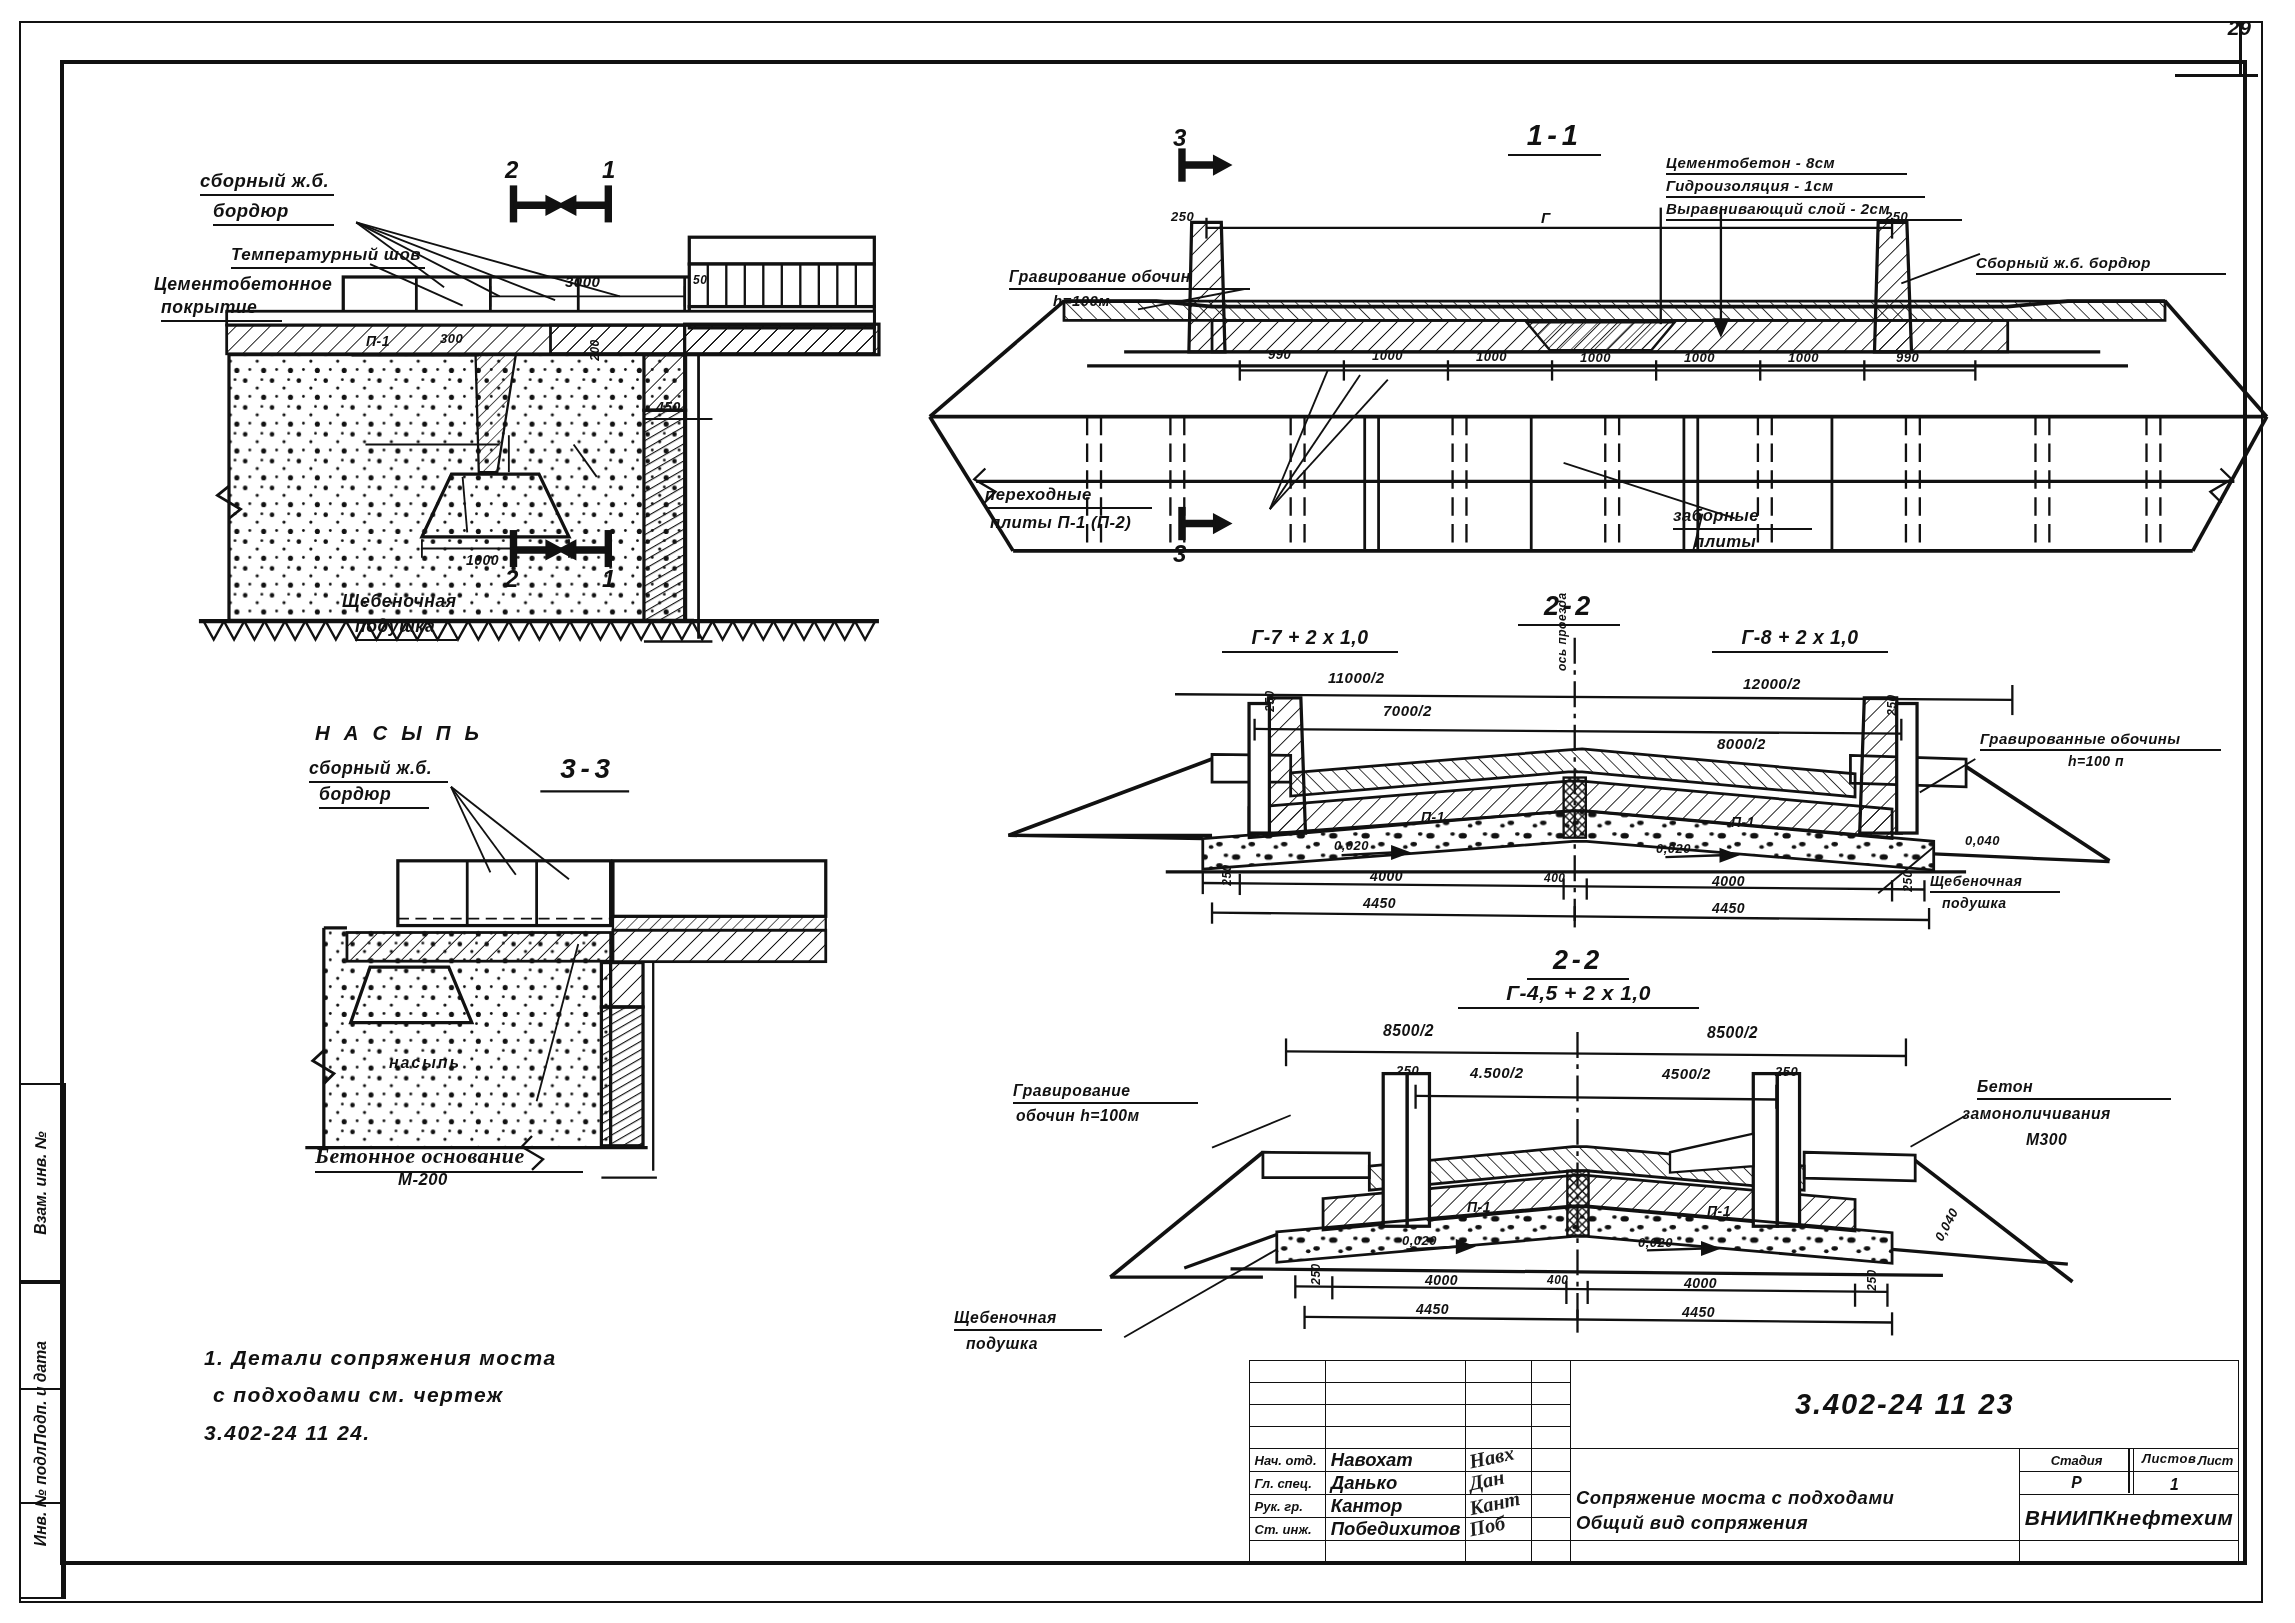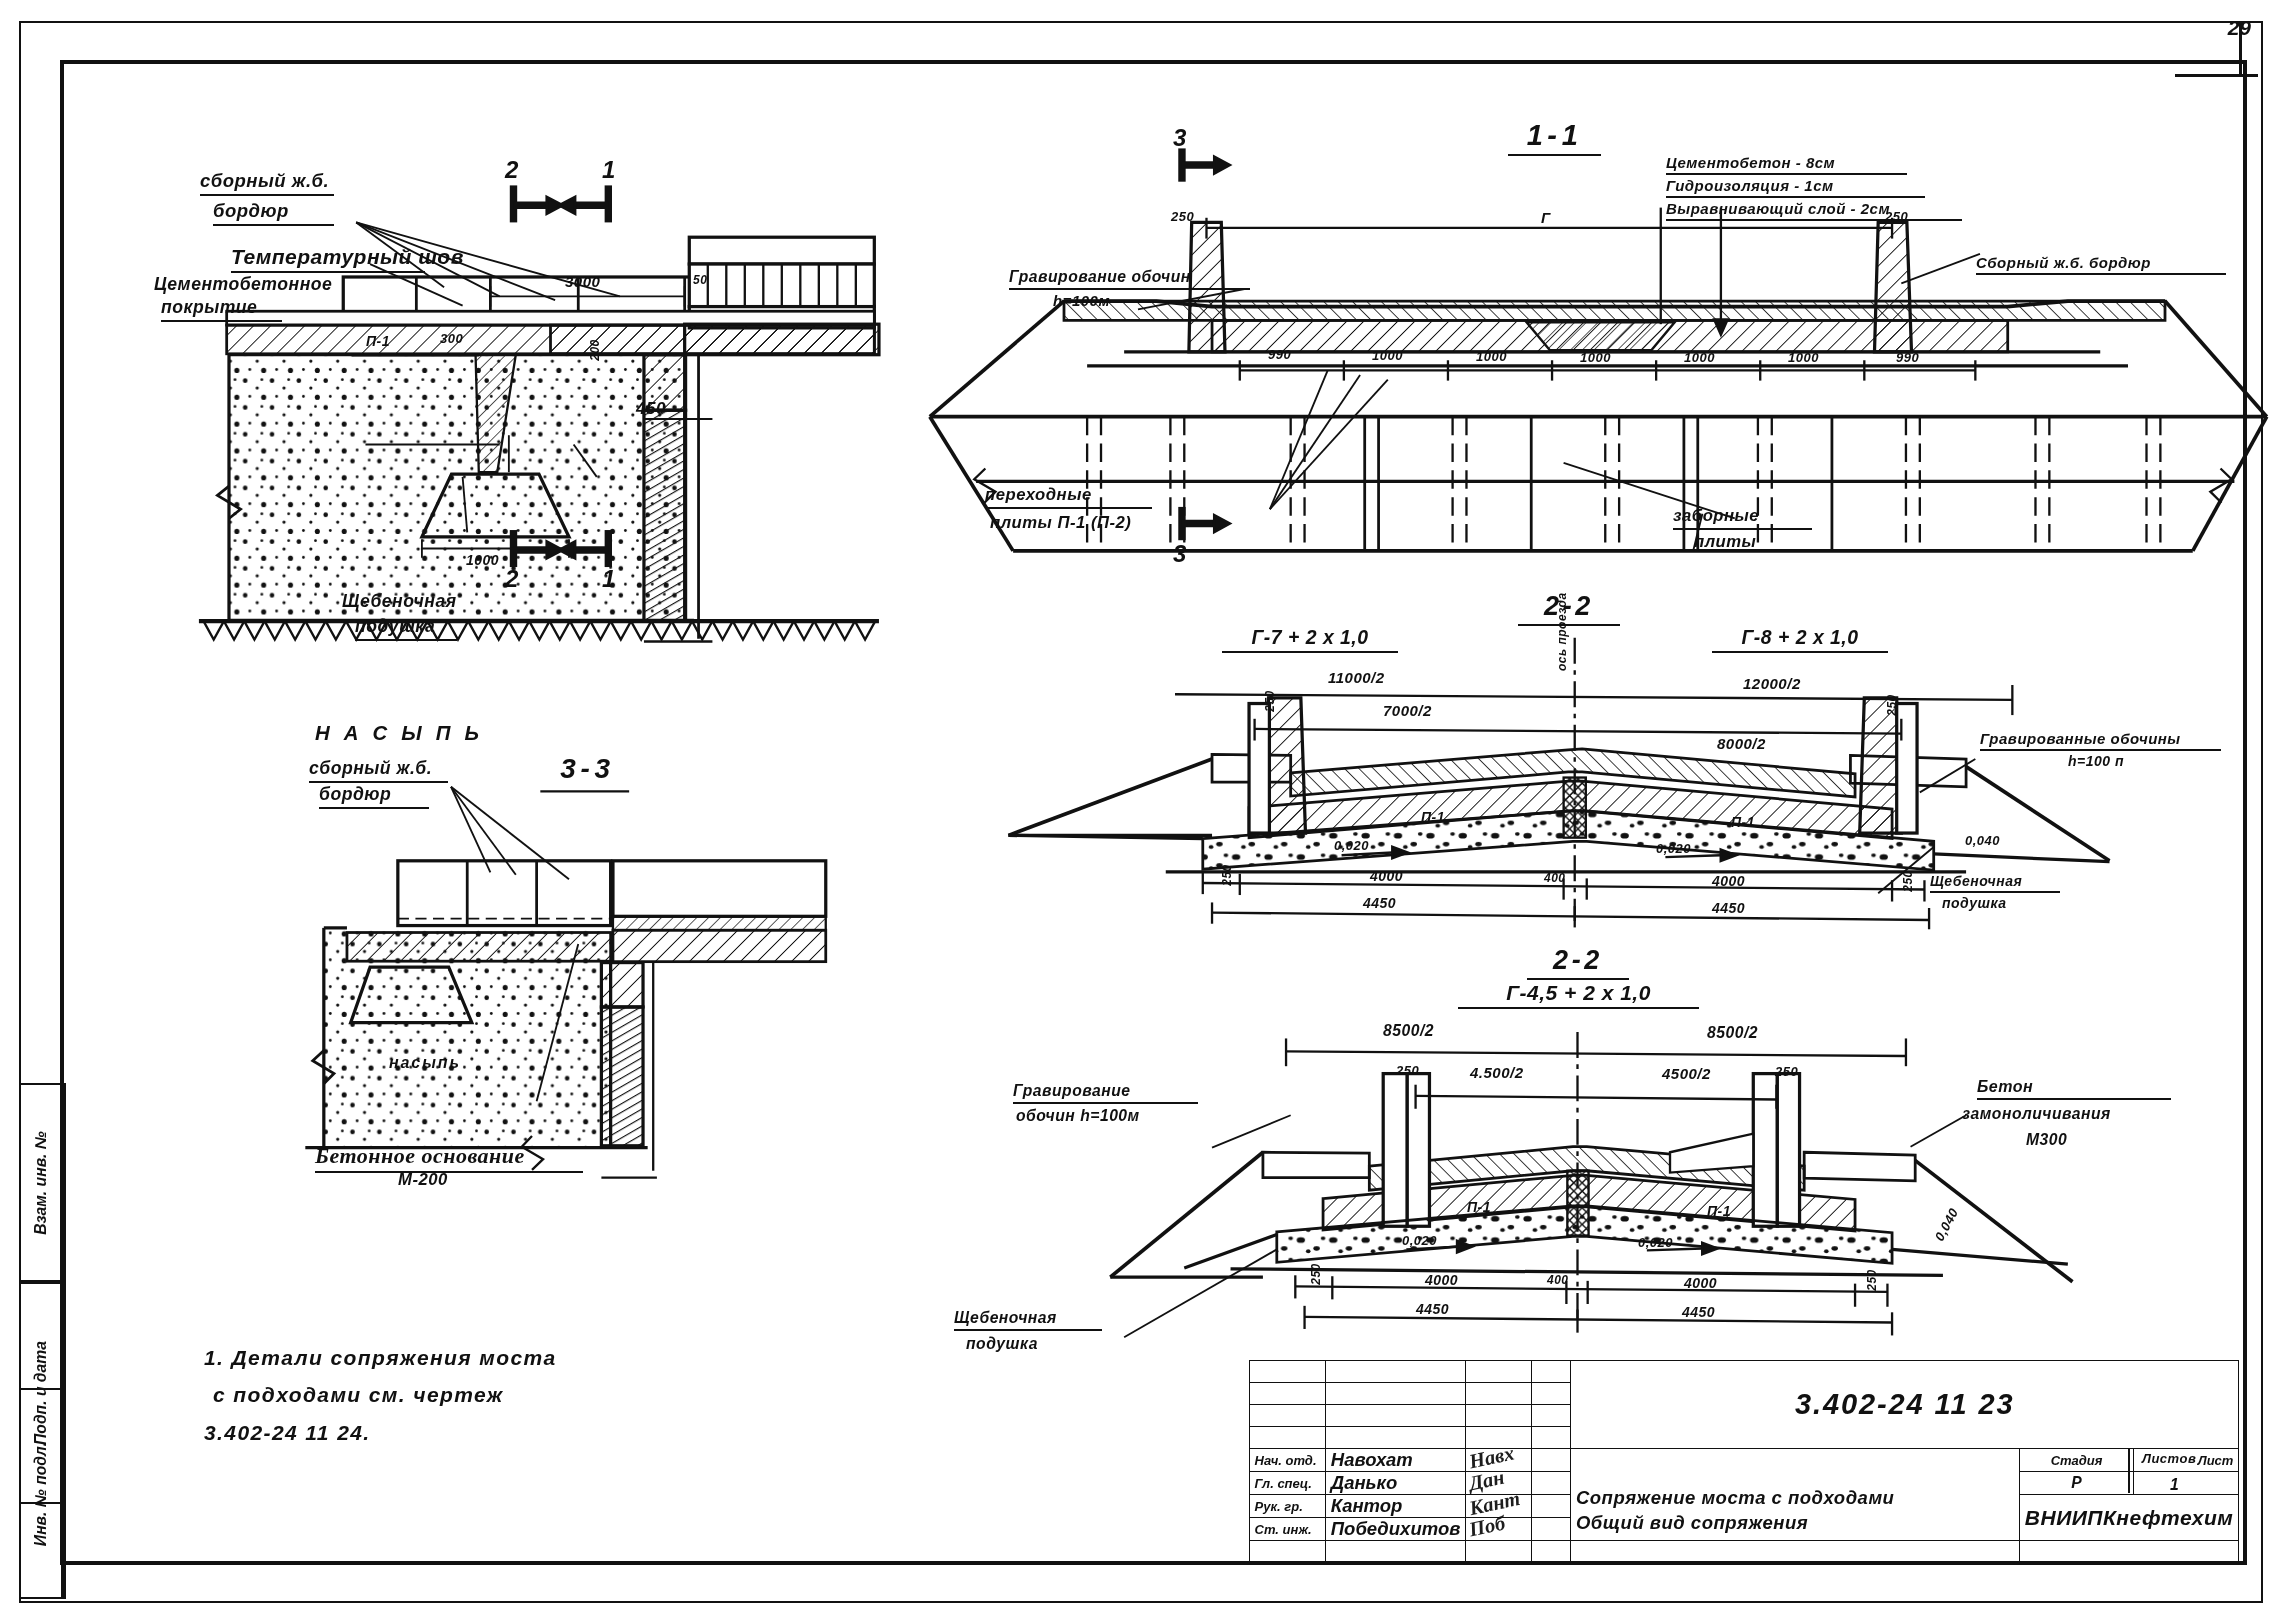--- a/index.html
+++ b/index.html
@@ -496,7 +496,7 @@
 
   <div class="txt u" style="left:200px;top:170px;font-size:18.5px;width:134px;">сборный ж.б.</div>
   <div class="txt u" style="left:213px;top:200px;font-size:18.5px;width:121px;">бордюр</div>
-  <div class="txt u" style="left:231px;top:245px;font-size:21px;width:194px;">Температурный шов</div>
+  <div class="txt u" style="left:231px;top:245px;font-size:17px;width:194px;">Температурный шов</div>
   <div class="txt" style="left:154px;top:274px;font-size:17.6px;">Цементобетонное</div>
   <div class="txt u" style="left:161px;top:297px;font-size:17.6px;width:121px;">покрытие</div>
   <div class="txt" style="left:342px;top:591px;font-size:17.6px;">Щебеночная</div>

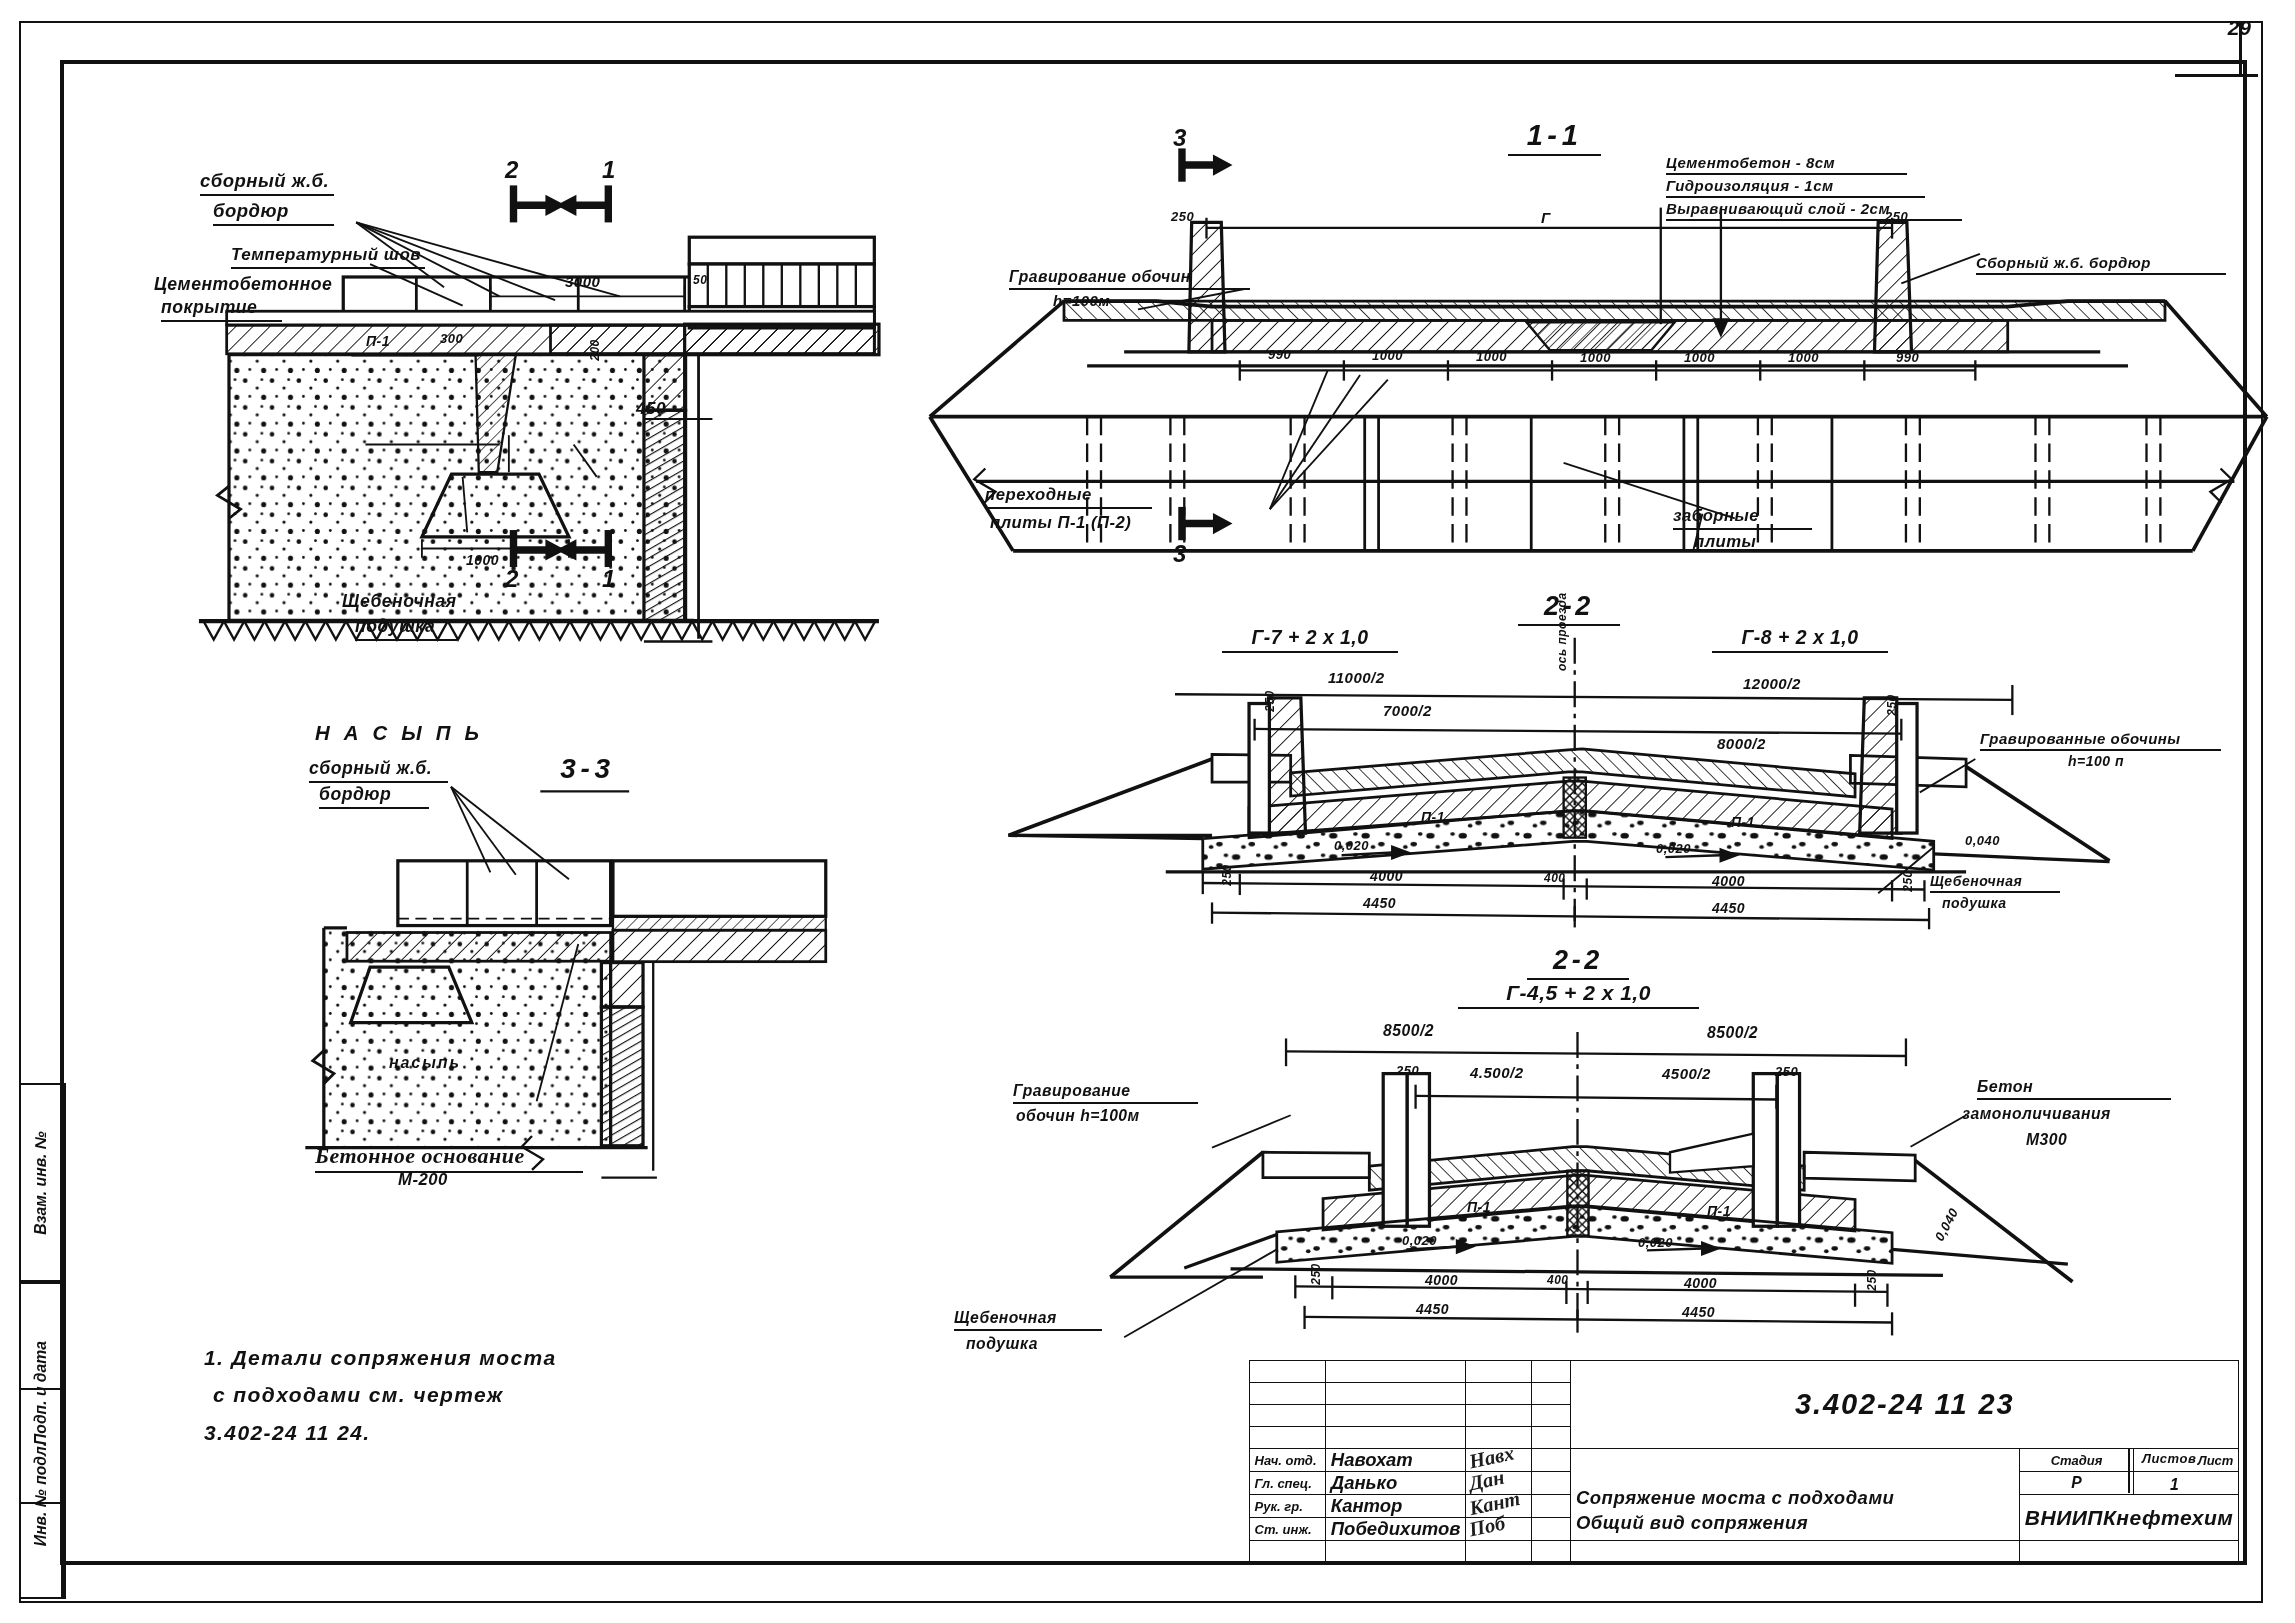--- a/index.html
+++ b/index.html
@@ -508,7 +508,7 @@
   <div class="txt" style="left:440px;top:331px;font-size:13px;">300</div>
   <div class="txt" style="left:584px;top:343px;font-size:12px;transform:rotate(-90deg);">200</div>
   <div class="txt" style="left:466px;top:552px;font-size:14px;">1000</div>
-  <div class="txt" style="left:636px;top:399px;font-size:17px;">450</div>
+  <div class="txt" style="left:656px;top:399px;font-size:14px;">450</div>
   <div class="txt" style="left:505px;top:156px;font-size:24px;">2</div>
   <div class="txt" style="left:602px;top:156px;font-size:24px;">1</div>
   <div class="txt" style="left:505px;top:565px;font-size:24px;">2</div>

